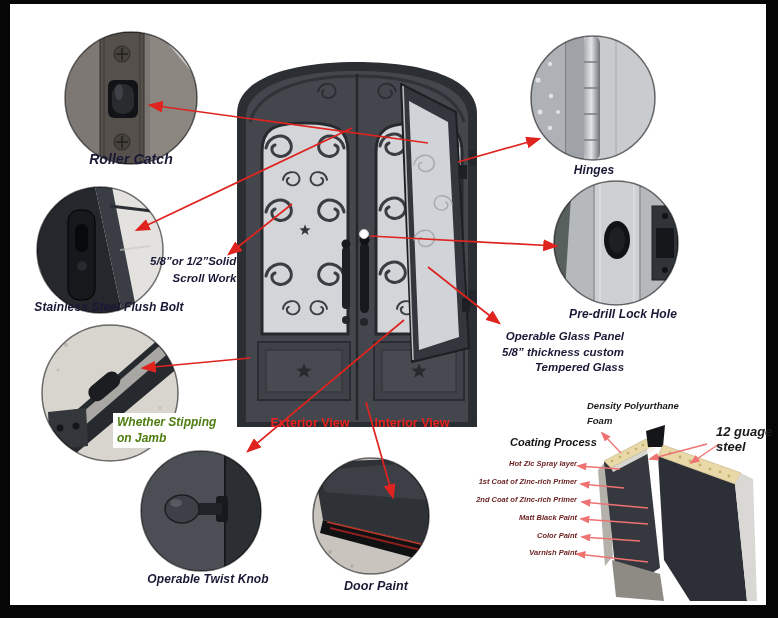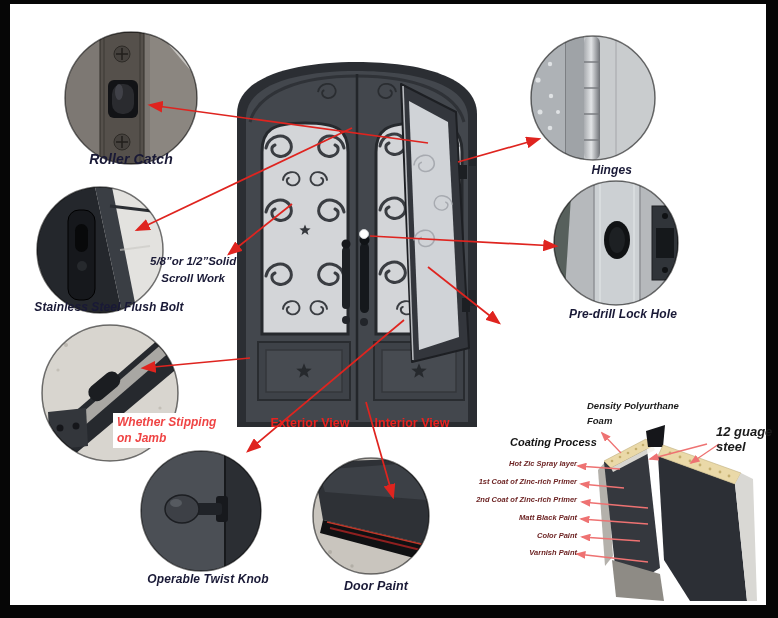--- a/index.html
+++ b/index.html
@@ -317,7 +317,7 @@
 
 <div class="lbl" style="left:316px;top:579px;width:120px;font-size:12.5px;">Door Paint</div>
 
-<div class="lbl" style="left:556px;top:163px;width:76px;text-align:right;">Hinges</div>
+<div class="lbl" style="left:556px;top:163px;width:76px;">Hinges</div>
 
 <div class="lbl" style="left:545px;top:307px;width:156px;">Pre-drill  Lock Hole</div>
 

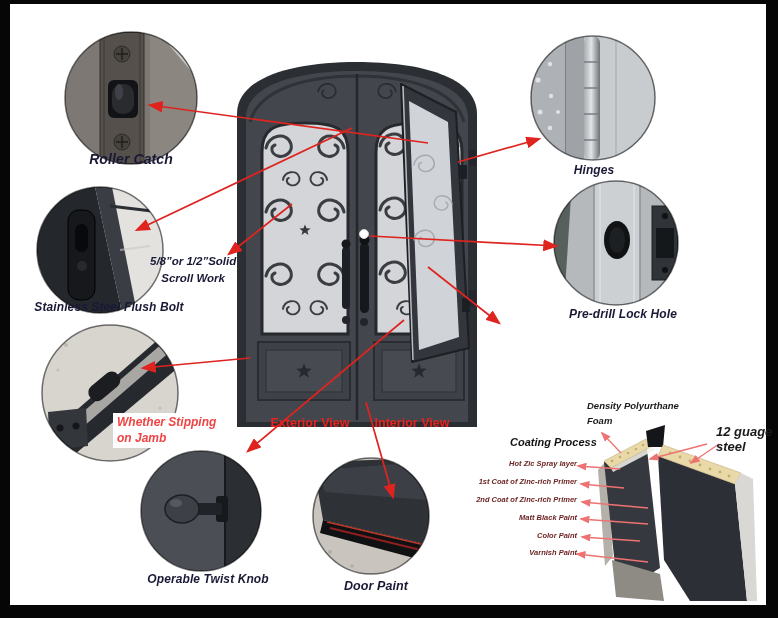--- a/index.html
+++ b/index.html
@@ -9,7 +9,7 @@
   .lbl{position:absolute;font:italic 700 12px "Liberation Sans",sans-serif;color:#191936;
        text-align:center;line-height:14px;letter-spacing:.1px;}
   .lbl2{position:absolute;font:italic 700 11.5px "Liberation Sans",sans-serif;color:#191936;
-        text-align:center;line-height:17px;}
+        text-align:right;line-height:17px;}
   .view-lbl{position:absolute;font:700 12.5px "Liberation Sans",sans-serif;color:#e8221f;
         text-align:center;}
   .coat-sm{position:absolute;font:italic 700 9.5px "Liberation Sans",sans-serif;color:#1a1a1a;margin-left:22px;}

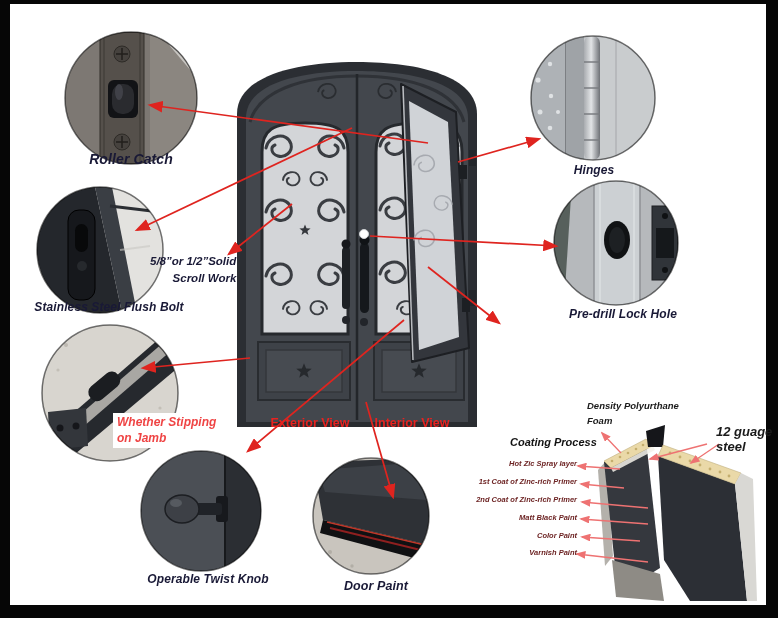--- a/index.html
+++ b/index.html
@@ -326,6 +326,11 @@
   <div>Scroll Work</div>
 </div>
 
+<div class="lbl2" style="left:502px;top:329px;line-height:15.5px;">
+  <div>Operable Glass Panel</div>
+  <div>5/8” thickness custom</div>
+  <div>Tempered Glass</div>
+</div>
 
 <div class="view-lbl" style="left:268px;top:416px;width:84px;">Exterior View</div>
 <div class="view-lbl" style="left:370px;top:416px;width:84px;">Interior View</div>

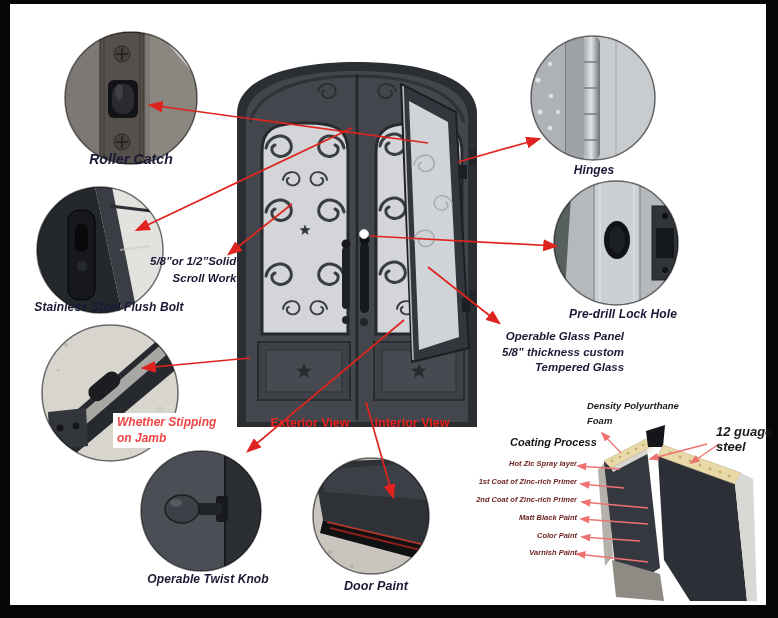--- a/index.html
+++ b/index.html
@@ -17,7 +17,7 @@
   .coat-layer{position:absolute;left:437px;width:140px;text-align:right;
         font:italic 700 7.5px "Liberation Sans",sans-serif;color:#6d2424;line-height:9px;}
   .jamb-box{position:absolute;left:113px;top:413px;background:#ffffff;padding:1px 4px 2px 4px;
-        font:italic 700 12px "Liberation Sans",sans-serif;color:#ef4444;text-align:left;line-height:16px;}
+        font:italic 700 12px "Liberation Sans",sans-serif;color:#4d7c0f;text-align:left;line-height:16px;}
 </style>
 </head>
 <body>

